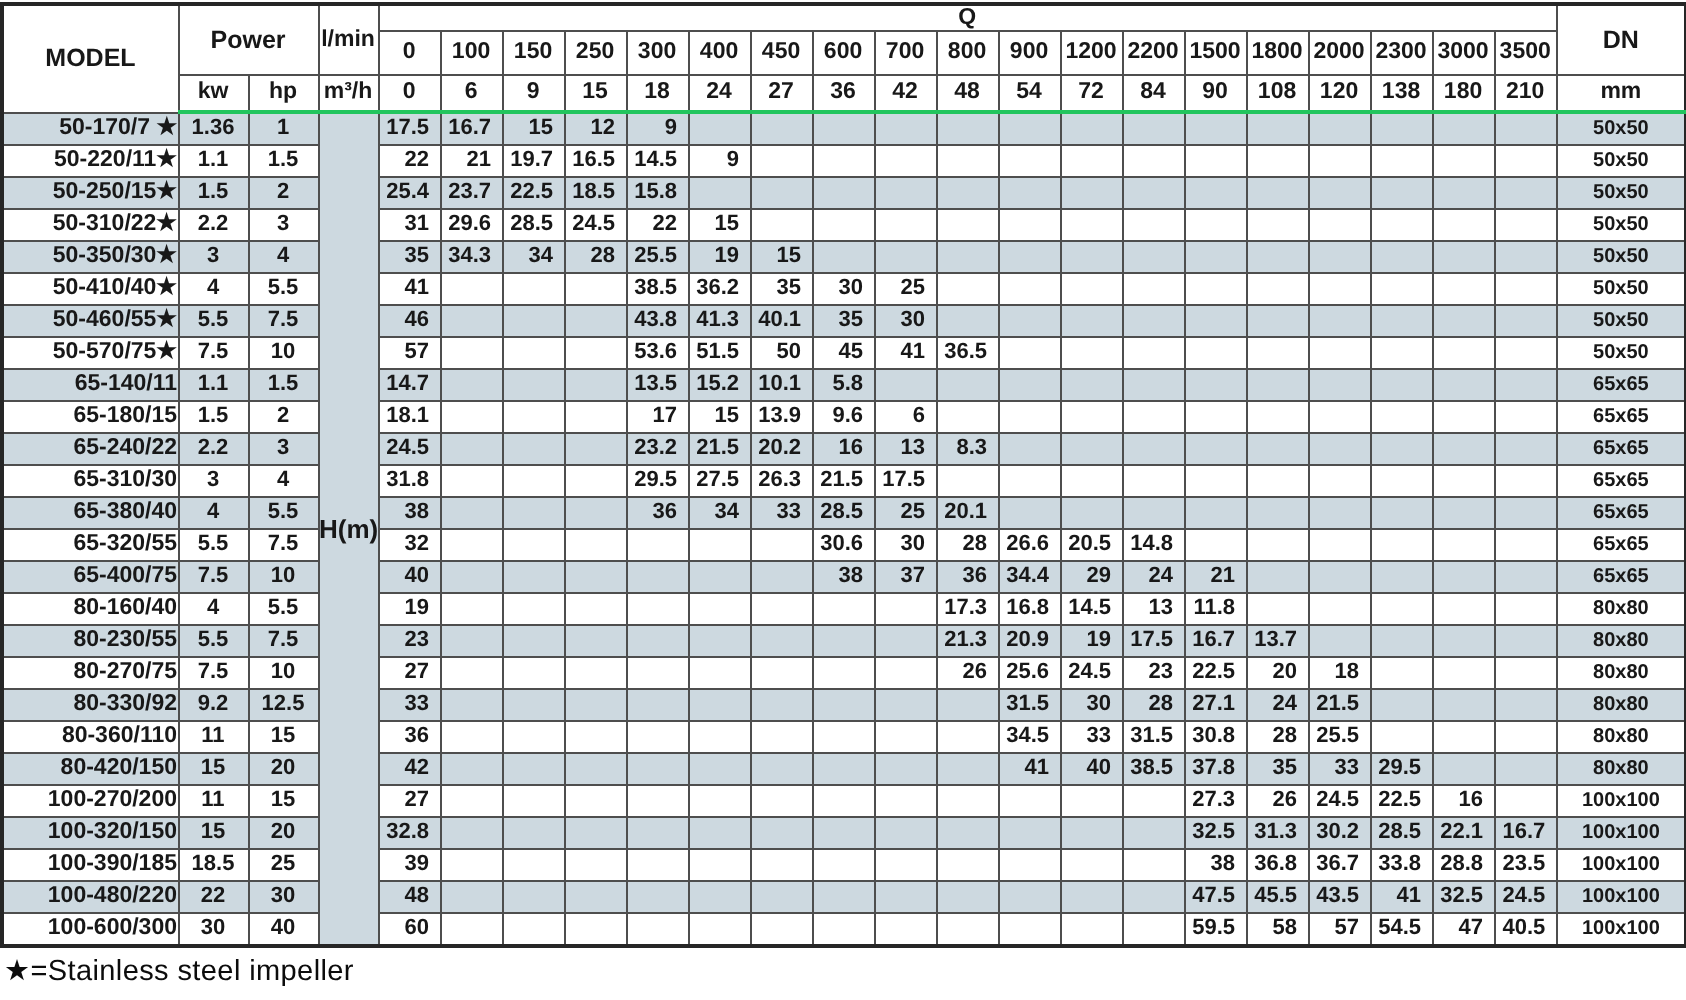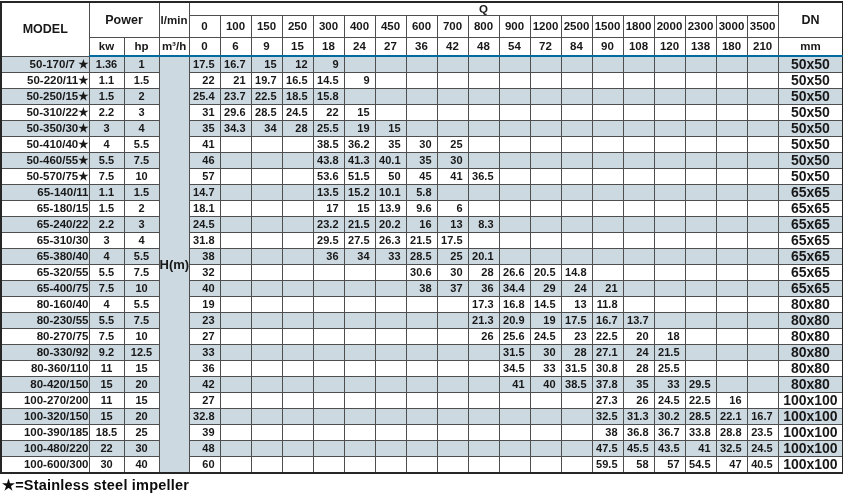--- a/index.html
+++ b/index.html
@@ -73,7 +73,7 @@
           <th>800</th>
           <th>900</th>
           <th>1200</th>
-          <th>2500</th>
+          <th>2200</th>
           <th>1500</th>
           <th>1800</th>
           <th>2000</th>

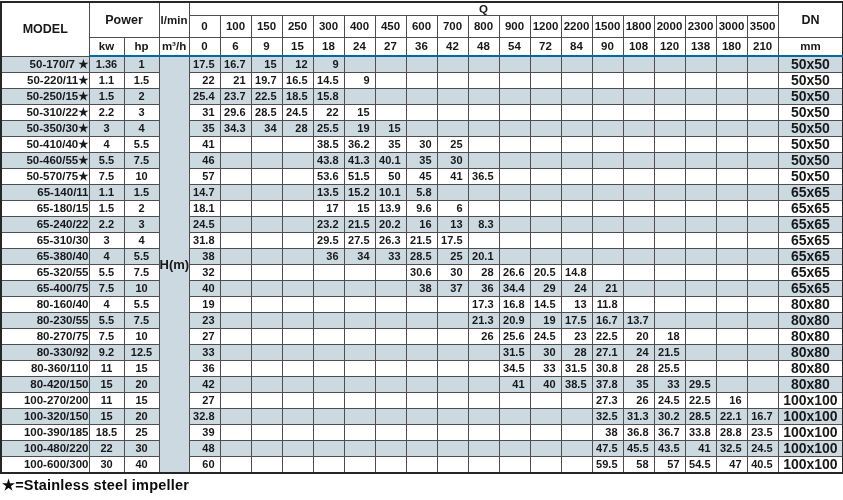--- a/index.html
+++ b/index.html
@@ -23,7 +23,7 @@
   .spec thead th { font-size:11.5px; }
   .spec thead tr.qlabel th { height:12px; line-height:12px; }
   .spec thead tr.qvals th { height:21px; line-height:21px; }
-  .spec thead tr.units th { height:17px; line-height:17px; border-bottom:2px solid #0369a1; }
+  .spec thead tr.units th { height:17px; line-height:17px; border-bottom:2px solid #22c55e; }
   .spec thead th.big { font-size:12.5px; }
   .spec td.model { text-align:right; padding-left:5px; font-size:11.5px; }
   .spec td.num  { text-align:right; padding-right:5px; }

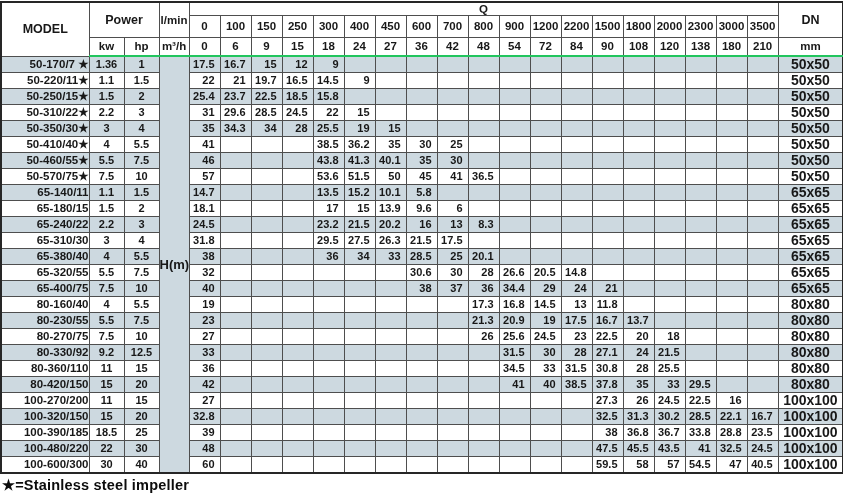--- a/index.html
+++ b/index.html
@@ -27,7 +27,7 @@
   .spec thead th.big { font-size:12.5px; }
   .spec td.model { text-align:right; padding-left:5px; font-size:11.5px; }
   .spec td.num  { text-align:right; padding-right:5px; }
-  .spec td.dn   { font-size:14px; }
+  .spec td.dn   { font-size:10px; }
   .spec tr.stripe td { background:#cdd9e0; }
   .spec td.hm {
     background:#ffffff; text-align:center;

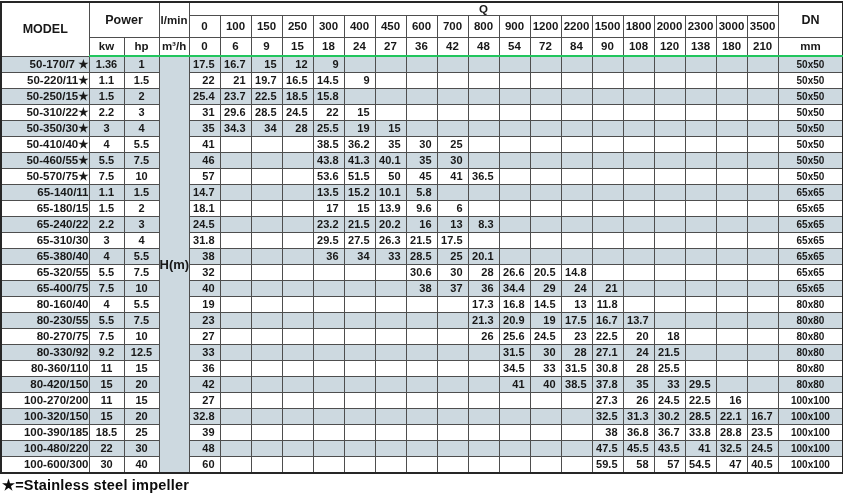--- a/index.html
+++ b/index.html
@@ -34,7 +34,7 @@
     font-size:13px; vertical-align:middle;
   }
   .footnote {
-    font-weight:bold; font-size:14.5px; color:#0c0c0c;
+    font-weight:normal; font-size:14.5px; color:#0c0c0c;
     padding:3px 0 0 2px; letter-spacing:0.2px;
   }
 </style>

